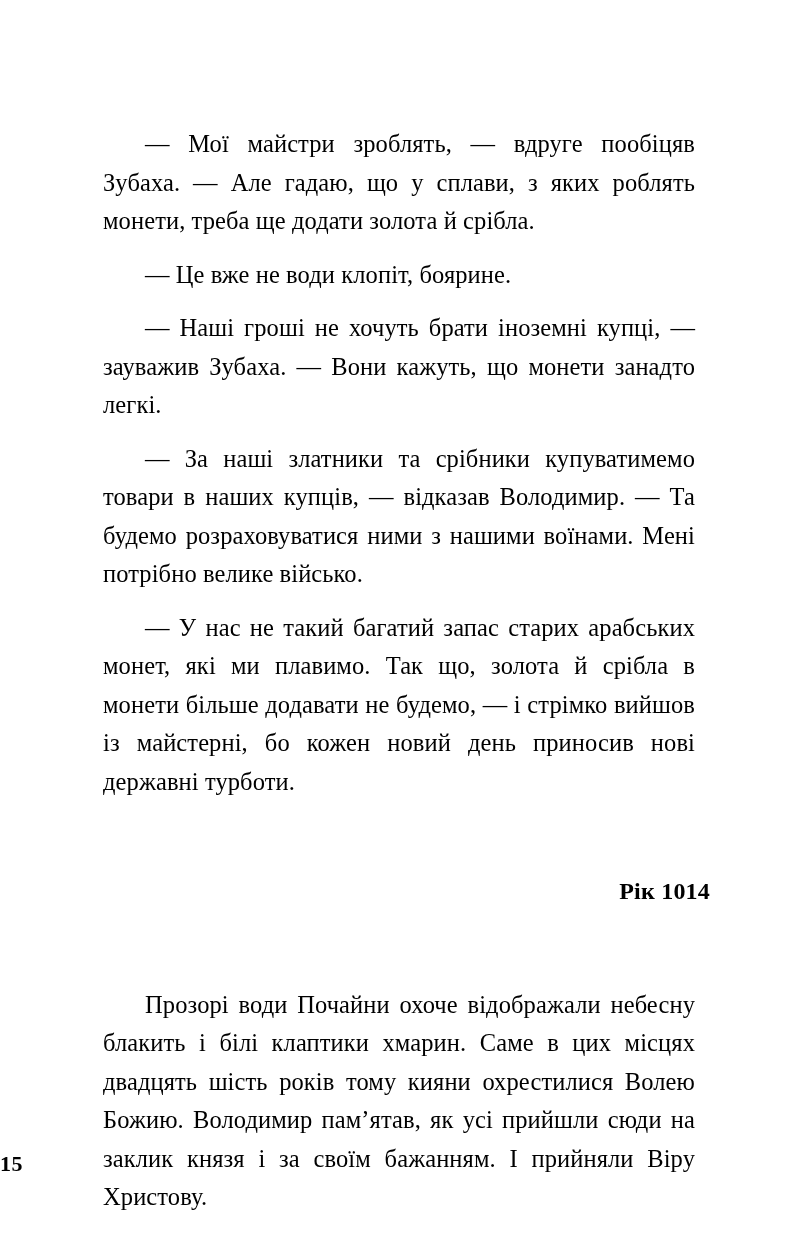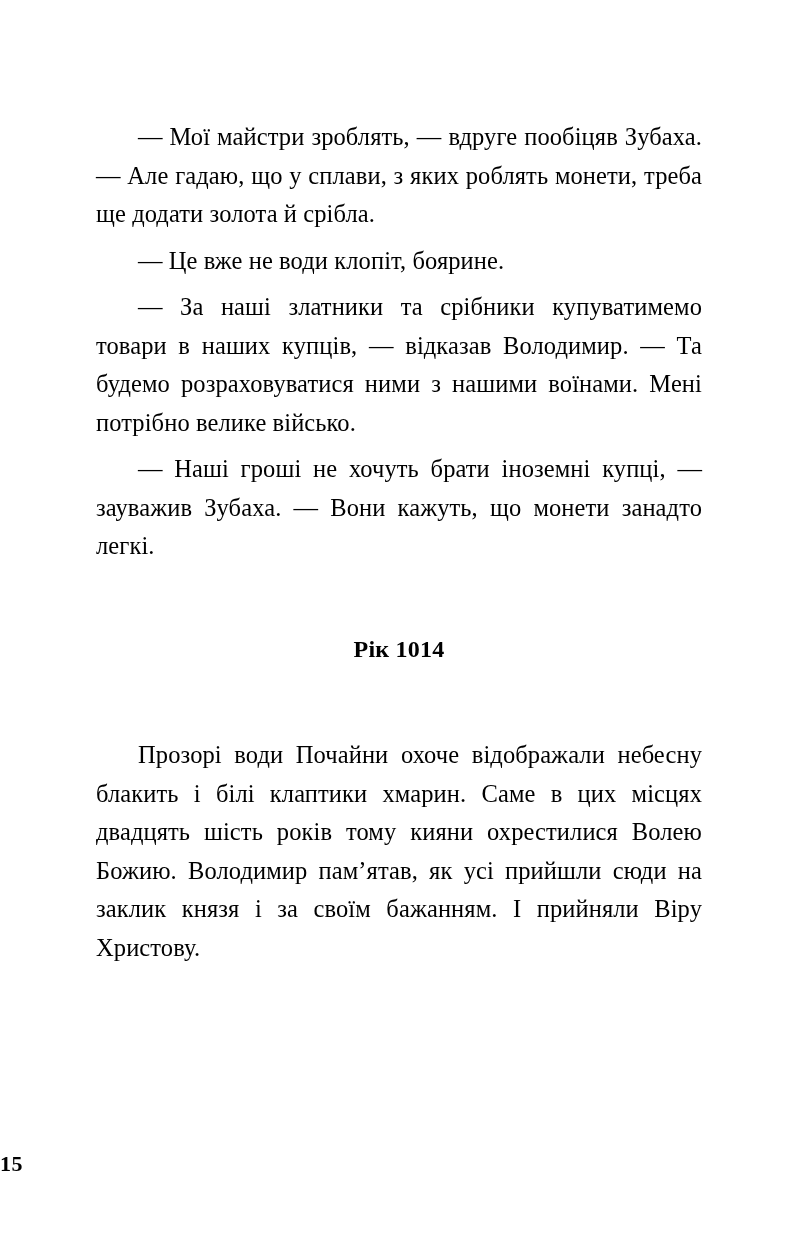--- a/index.html
+++ b/index.html
@@ -32,7 +32,7 @@
     letter-spacing: 0.1px;
   }
   .para {
-    margin: 8px;
+    margin: 15px;
     text-indent: 42px;
   }
   .para.last-line-left {

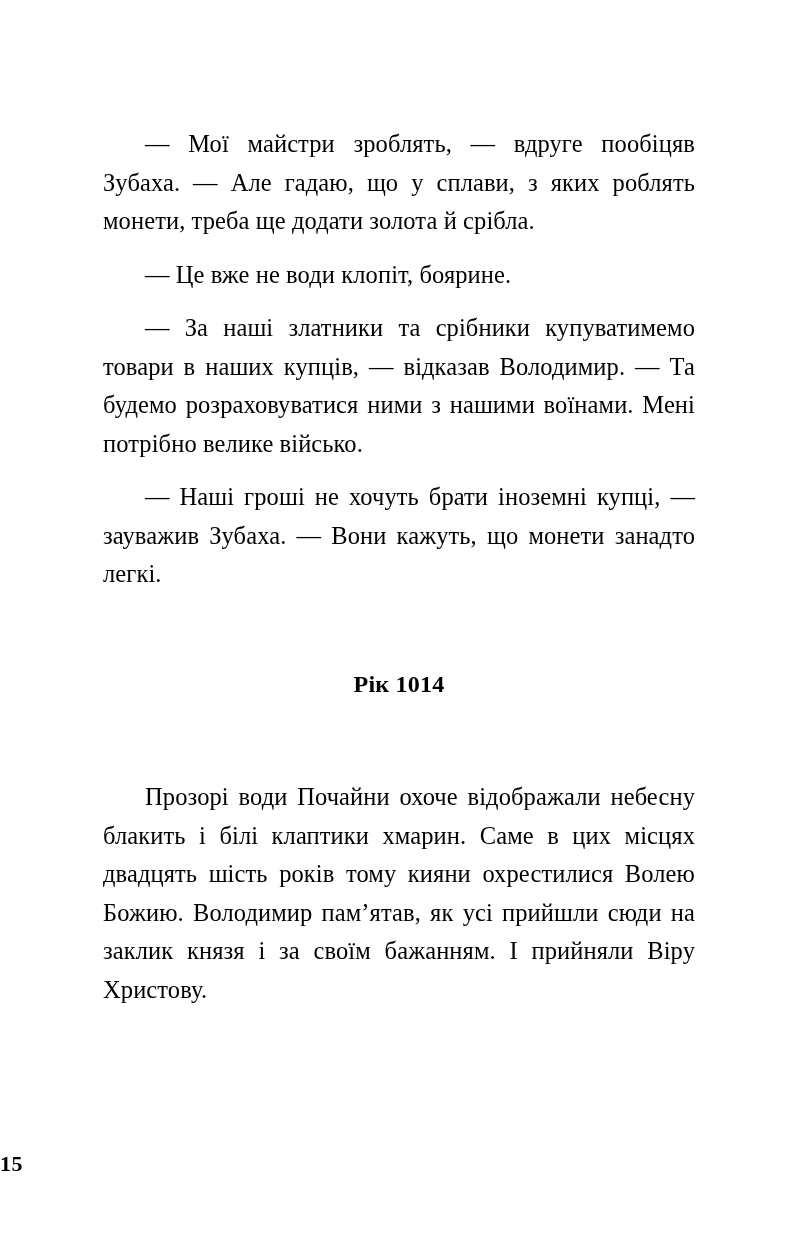--- a/index.html
+++ b/index.html
@@ -66,8 +66,8 @@
 
     <p class="para last-line-left">— Мої майстри зроблять, — вдруге пообіцяв Зубаха. — Але гадаю, що у сплави, з яких роблять монети, треба ще додати золота й срібла.</p>
     <p class="para last-line-left">— Це вже не води клопіт, боярине.</p>
+    <p class="para last-line-left">— Наші гроші не хочуть брати іноземні купці, — зауважив Зубаха. — Вони кажуть, що монети занадто легкі.</p>
     <p class="para last-line-left">— За наші златники та срібники купуватимемо товари в наших купців, — відказав Володимир. — Та будемо розраховуватися ними з нашими воїнами. Мені потрібно велике військо.</p>
-    <p class="para last-line-left">— Наші гроші не хочуть брати іноземні купці, — зауважив Зубаха. — Вони кажуть, що монети занадто легкі.</p>
 
     <div class="gap-before-heading"></div>
     <h2 class="section-heading">Рік 1014</h2>

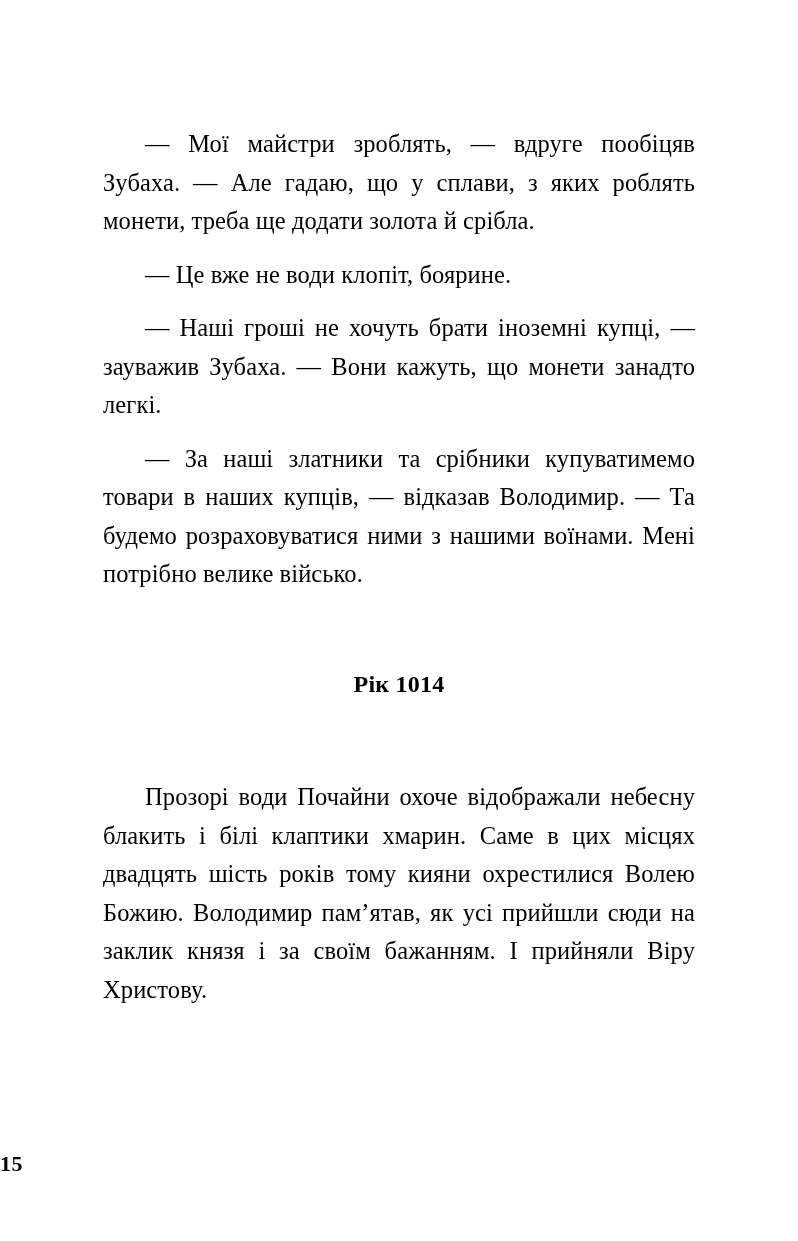--- a/index.html
+++ b/index.html
@@ -68,6 +68,7 @@
     <p class="para last-line-left">— Це вже не води клопіт, боярине.</p>
     <p class="para last-line-left">— Наші гроші не хочуть брати іноземні купці, — зауважив Зубаха. — Вони кажуть, що монети занадто легкі.</p>
     <p class="para last-line-left">— За наші златники та срібники купуватимемо товари в наших купців, — відказав Володимир. — Та будемо розраховуватися ними з нашими воїнами. Мені потрібно велике військо.</p>
+    <p class="para last-line-left">— У нас не такий багатий запас старих арабських монет, які ми плавимо. Так що, золота й срібла в монети більше додавати не будемо, — і стрімко вийшов із майстерні, бо кожен новий день приносив нові державні турботи.</p>
 
     <div class="gap-before-heading"></div>
     <h2 class="section-heading">Рік 1014</h2>

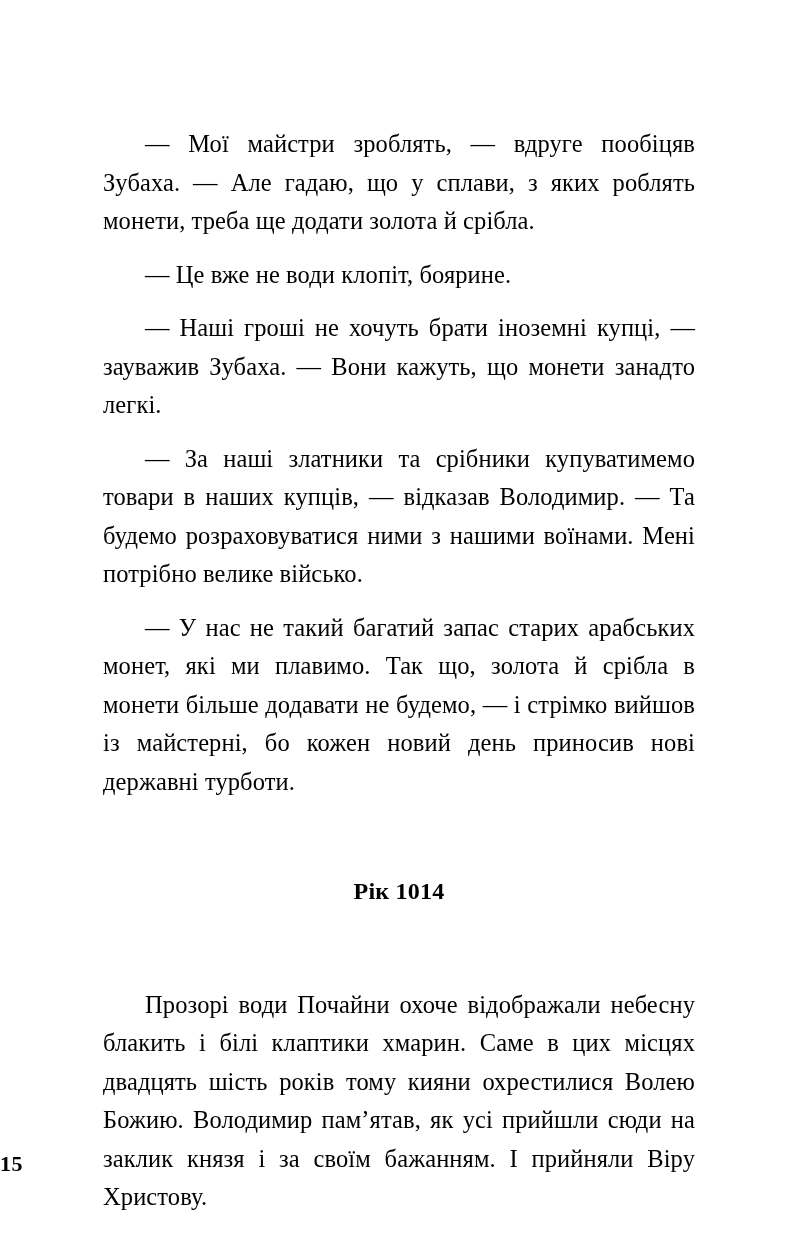--- a/index.html
+++ b/index.html
@@ -40,7 +40,7 @@
   }
   .section-heading {
     margin: 0;
-    text-align: center;
+    text-align: right;
     font-weight: bold;
     font-size: 24px;
     letter-spacing: 0.2px;

